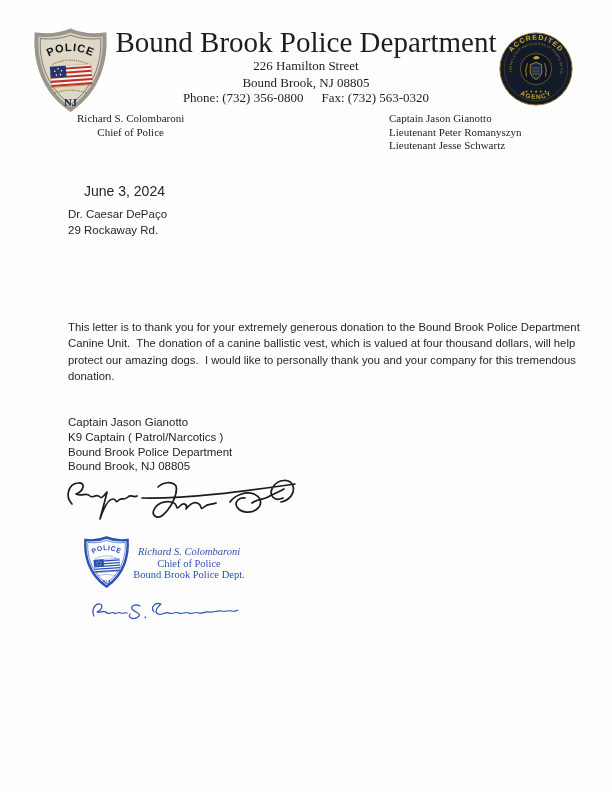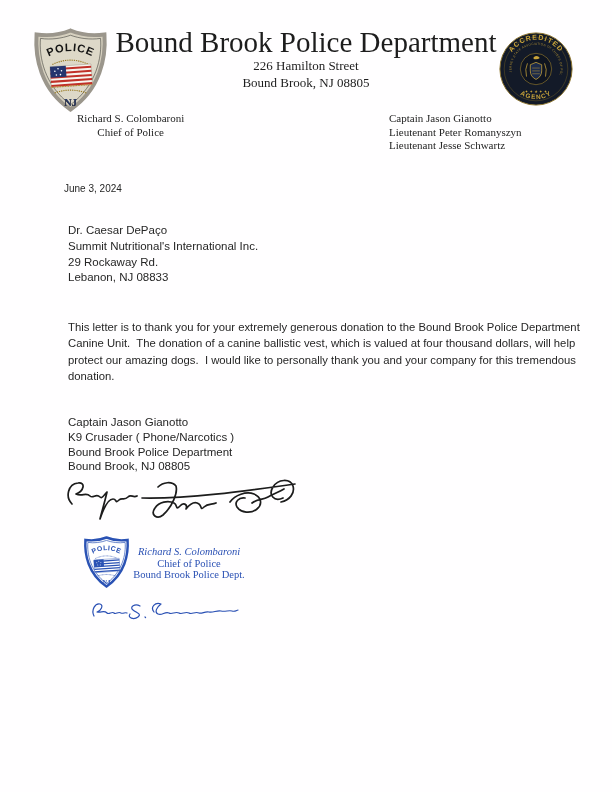--- a/index.html
+++ b/index.html
@@ -74,6 +74,7 @@
     <div class="dept-title">Bound Brook Police Department</div>
     <div class="addr">226 Hamilton Street</div>
     <div class="addr">Bound Brook, NJ 08805</div>
+    <div class="phoneline"><span>Phone: (732) 356-0800</span><span class="gap"></span><span>Fax: (732) 563-0320</span></div>
   </div>
 
   <div class="seal">

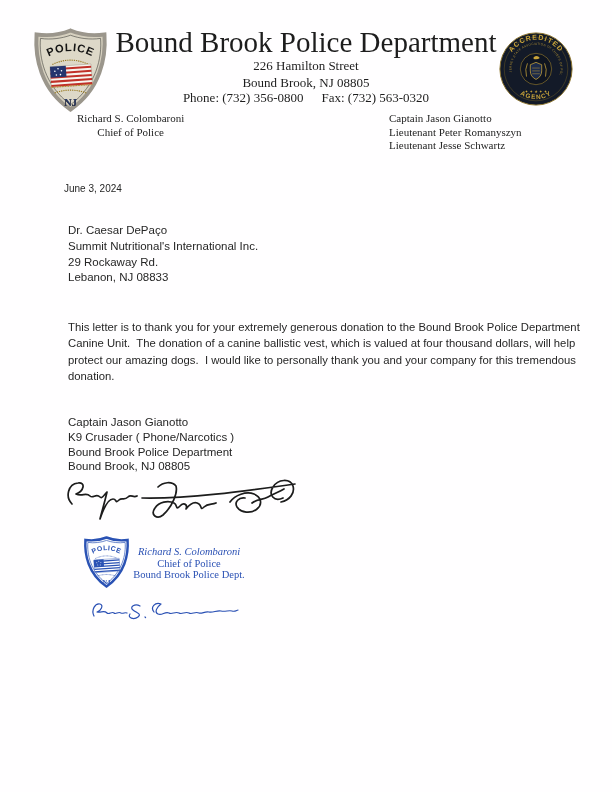--- a/index.html
+++ b/index.html
@@ -20,7 +20,7 @@
   .officers-right{position:absolute; left:389px; top:112px;
     font-family:"Liberation Serif", serif; font-size:11px; line-height:13.5px; color:#242424;}
   
-  .date{position:absolute; left:64px; top:183px; font-size:10px;}
+  .date{position:absolute; left:84px; top:183px; font-size:14px;}
   .recipient{position:absolute; left:68px; top:223px; font-size:11.5px; line-height:15.8px;}
   .body-par{position:absolute; left:68px; top:319px; width:548px; font-size:11.3px;
     line-height:16.4px; white-space:pre-wrap;}

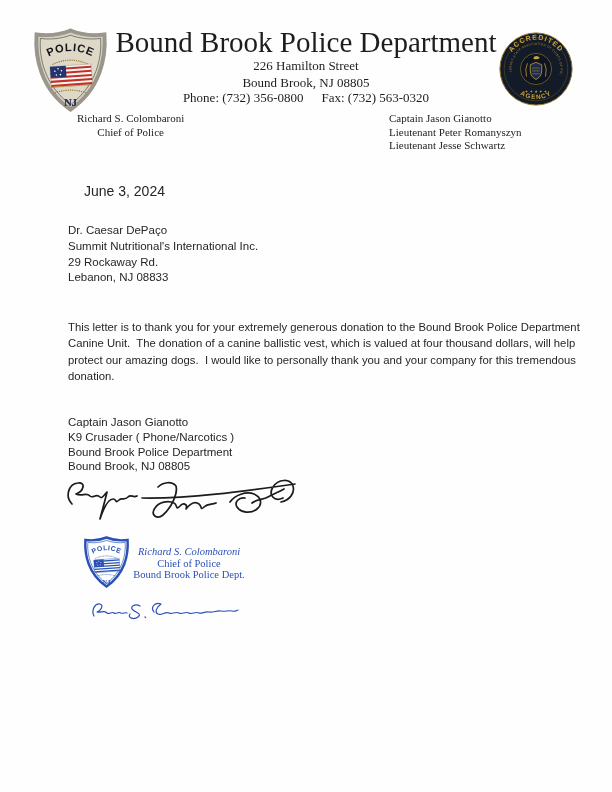--- a/index.html
+++ b/index.html
@@ -21,7 +21,7 @@
     font-family:"Liberation Serif", serif; font-size:11px; line-height:13.5px; color:#242424;}
   
   .date{position:absolute; left:84px; top:183px; font-size:14px;}
-  .recipient{position:absolute; left:68px; top:223px; font-size:11.5px; line-height:15.8px;}
+  .recipient{position:absolute; left:68px; top:207px; font-size:11.5px; line-height:15.8px;}
   .body-par{position:absolute; left:68px; top:319px; width:548px; font-size:11.3px;
     line-height:16.4px; white-space:pre-wrap;}
   .sender{position:absolute; left:68px; top:415px; font-size:11.5px; line-height:14.8px;}

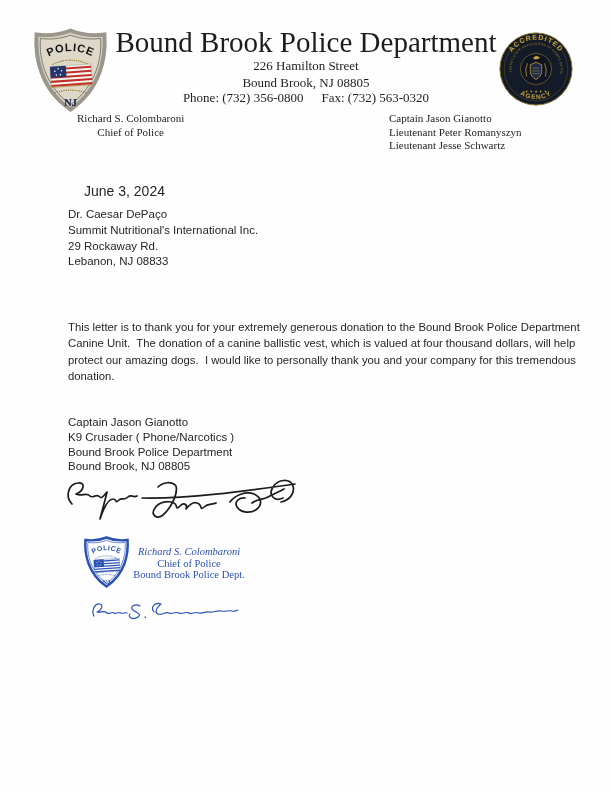--- a/index.html
+++ b/index.html
@@ -120,7 +120,6 @@
 
   <div class="recipient">
     <div>Dr. Caesar DePaço</div>
-    <div>Summit Nutritional's International Inc.</div>
     <div>29 Rockaway Rd.</div>
     <div>Lebanon, NJ 08833</div>
   </div>

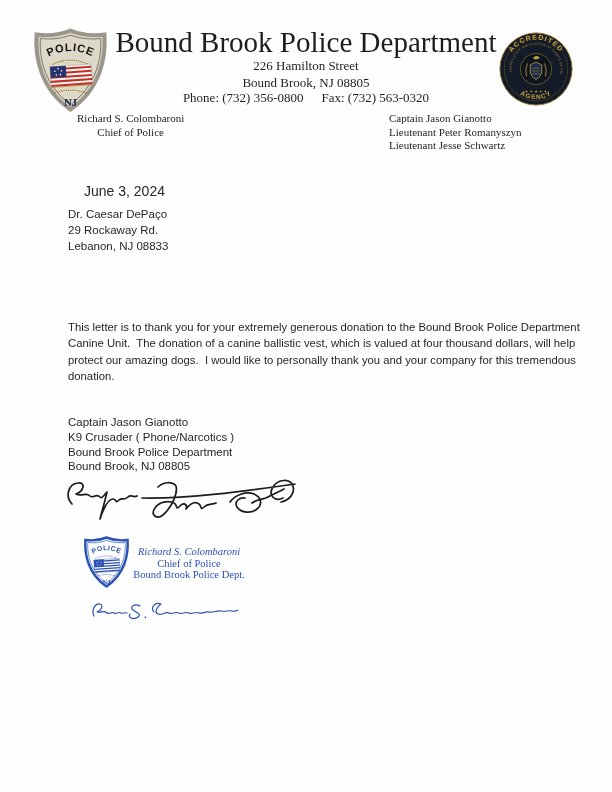--- a/index.html
+++ b/index.html
@@ -121,7 +121,6 @@
   <div class="recipient">
     <div>Dr. Caesar DePaço</div>
     <div>29 Rockaway Rd.</div>
-    <div>Lebanon, NJ 08833</div>
   </div>
 
   <div class="body-par">This letter is to thank you for your extremely generous donation to the Bound Brook Police Department

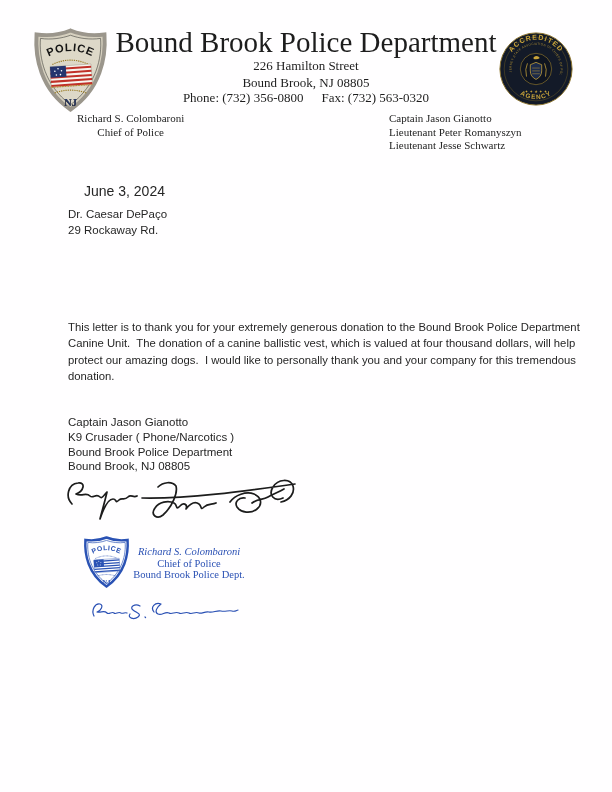--- a/index.html
+++ b/index.html
@@ -130,7 +130,7 @@
 
   <div class="sender">
     <div>Captain Jason Gianotto</div>
-    <div>K9 Crusader ( Phone/Narcotics )</div>
+    <div>K9 Captain ( Patrol/Narcotics )</div>
     <div>Bound Brook Police Department</div>
     <div>Bound Brook, NJ 08805</div>
   </div>

